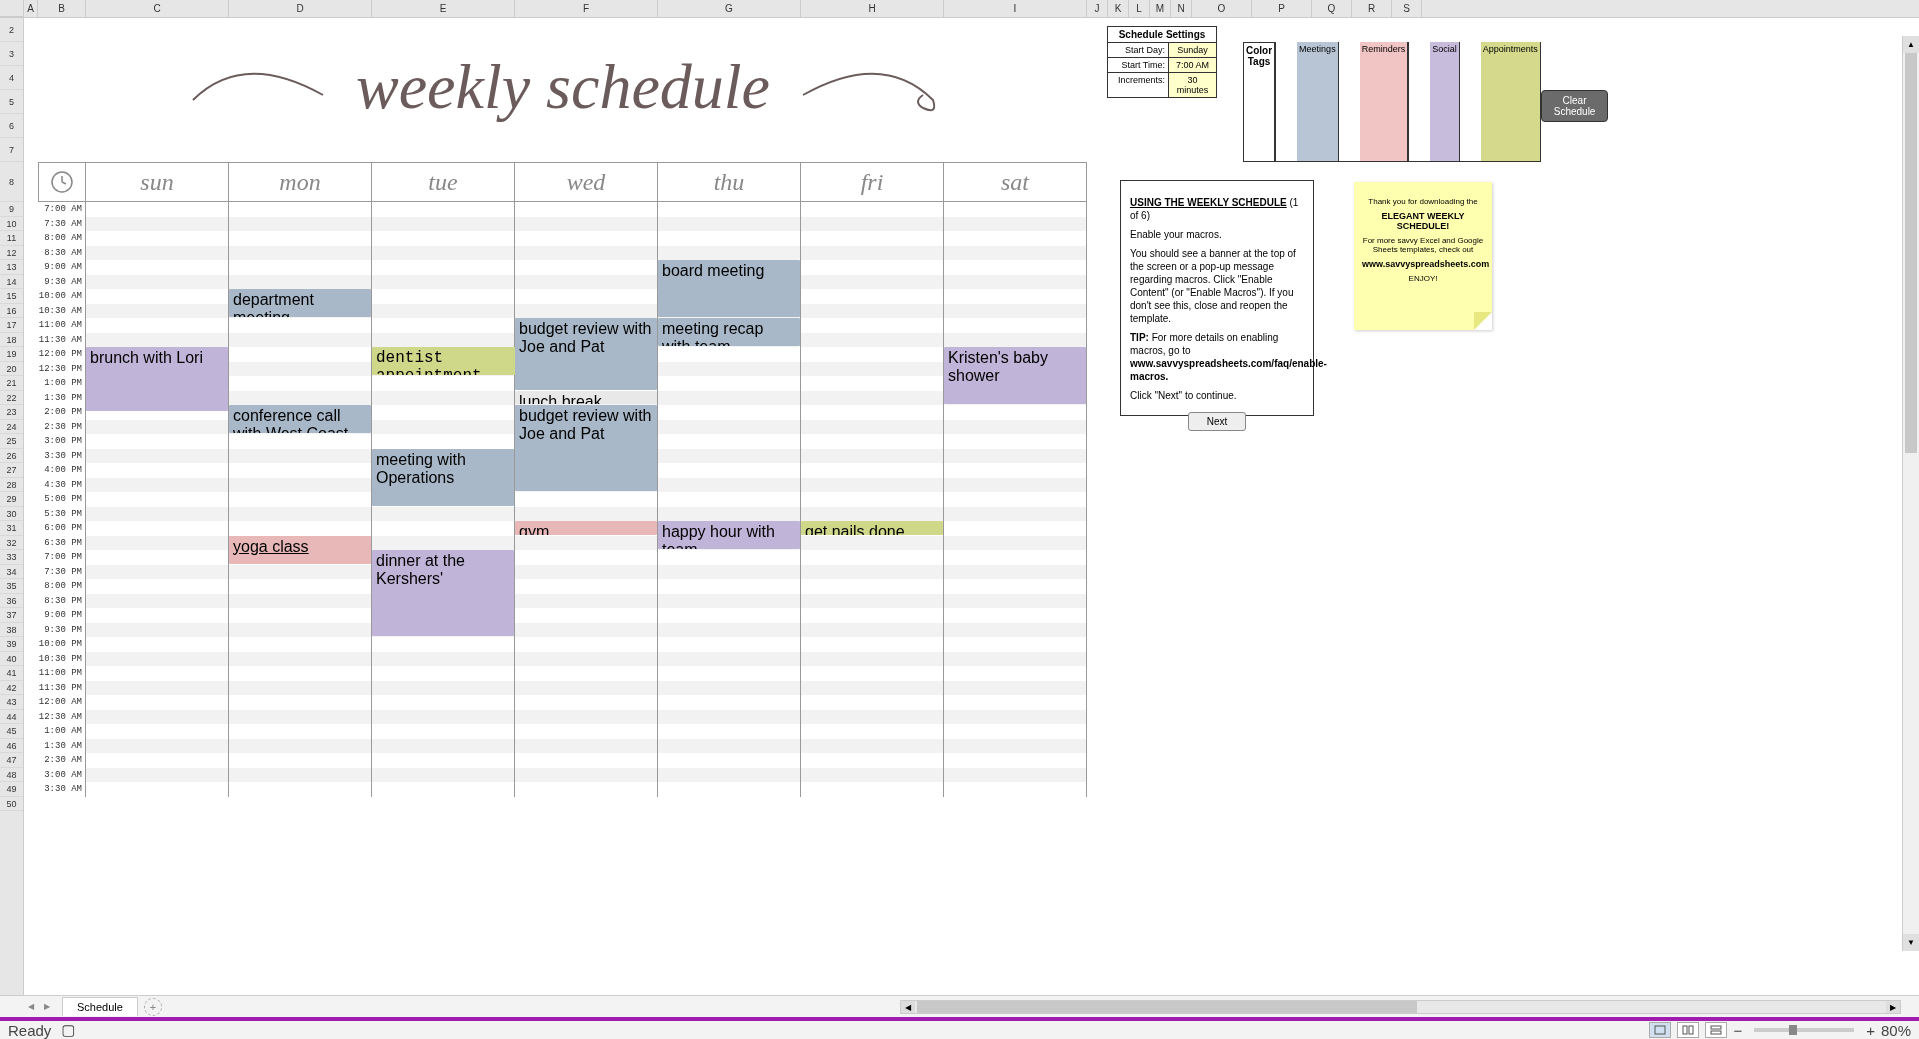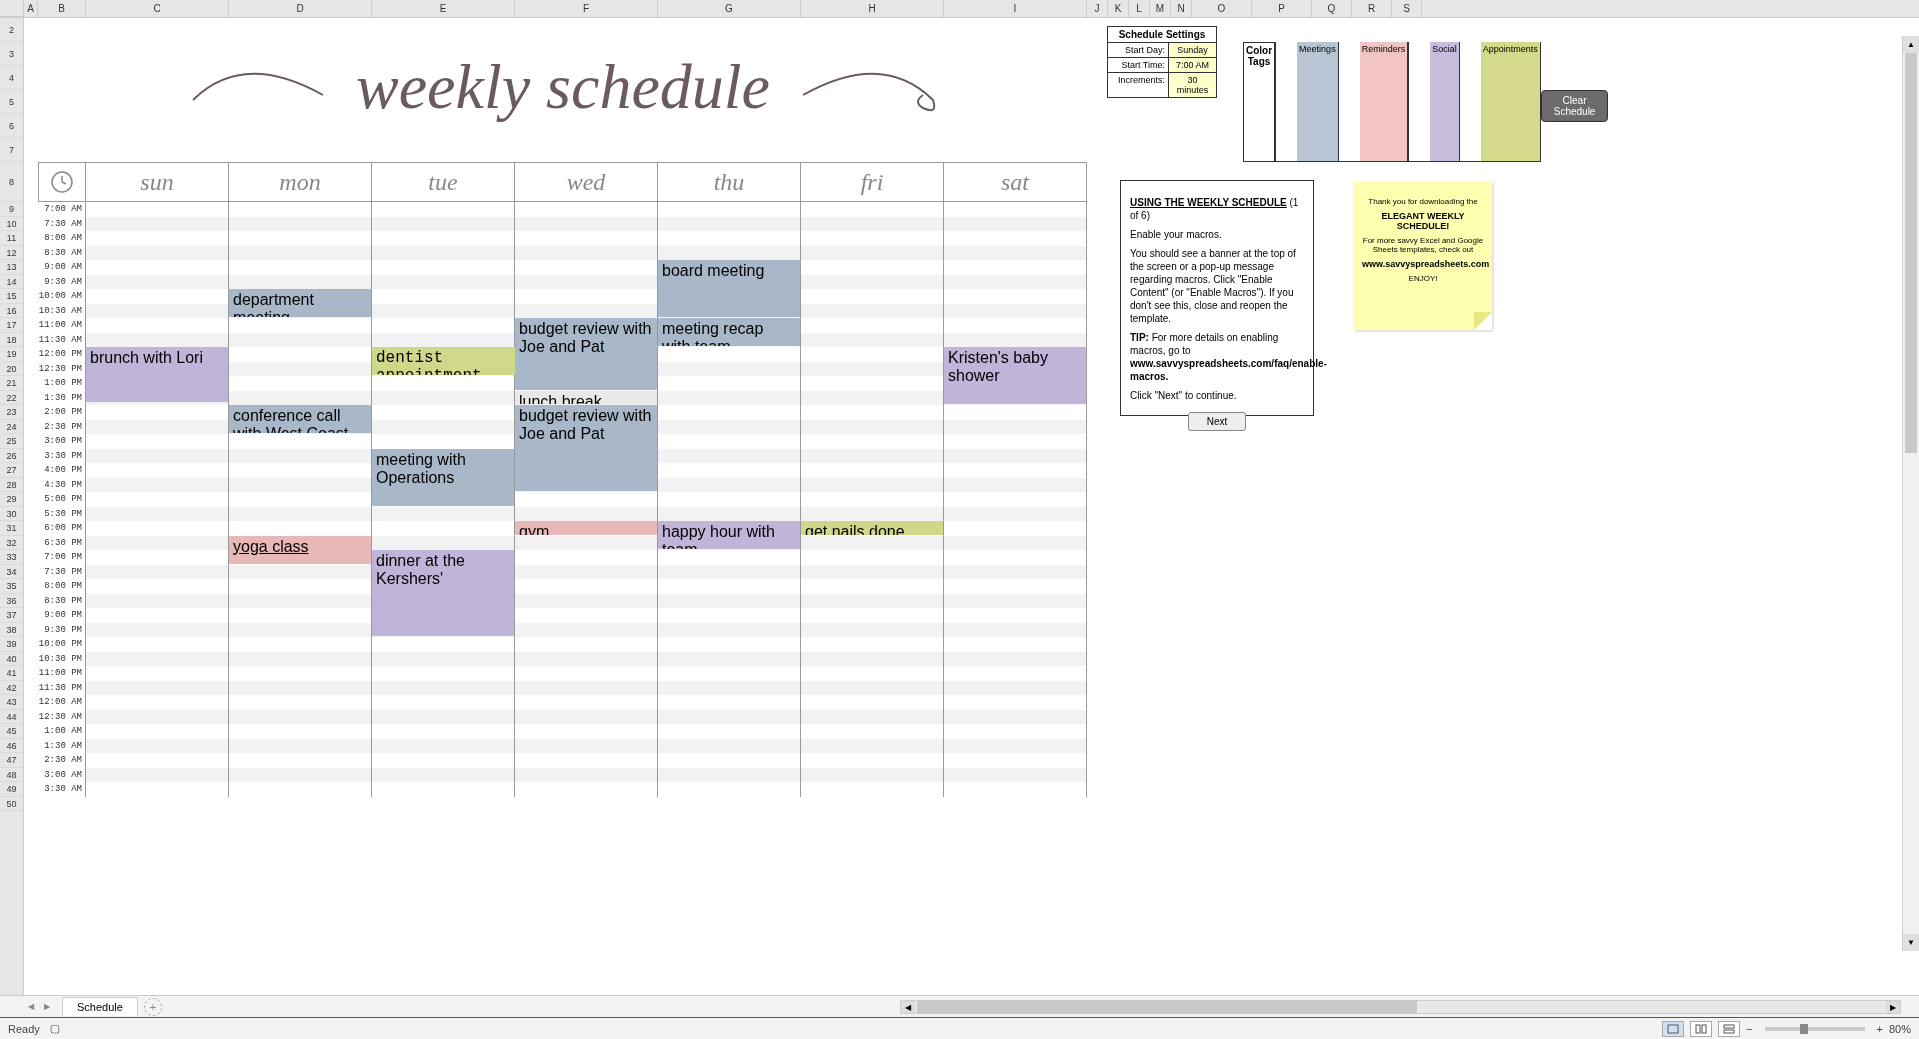--- a/index.html
+++ b/index.html
@@ -708,7 +708,7 @@
             <div class="time-cell-bg"></div>
           </div>
           <div class="events-layer" id="events-layer">
-            <div class="event ev-social" style="left: 0px; top: 145px; width: 142px; height: 55px;">brunch with Lori</div>
+            <div class="event ev-social" style="left: 0px; top: 145px; width: 142px; height: 64px;">brunch with Lori</div>
             <div class="event ev-meetings" style="left: 143px; top: 87px; width: 142px; height: 28px;">department meeting</div>
             <div class="event ev-meetings" style="left: 143px; top: 203px; width: 142px; height: 28px;">conference call with West Coast team</div>
             <div class="event ev-reminders" style="left: 143px; top: 333.5px; width: 142px; height: 28px; text-decoration: underline;">yoga class</div>

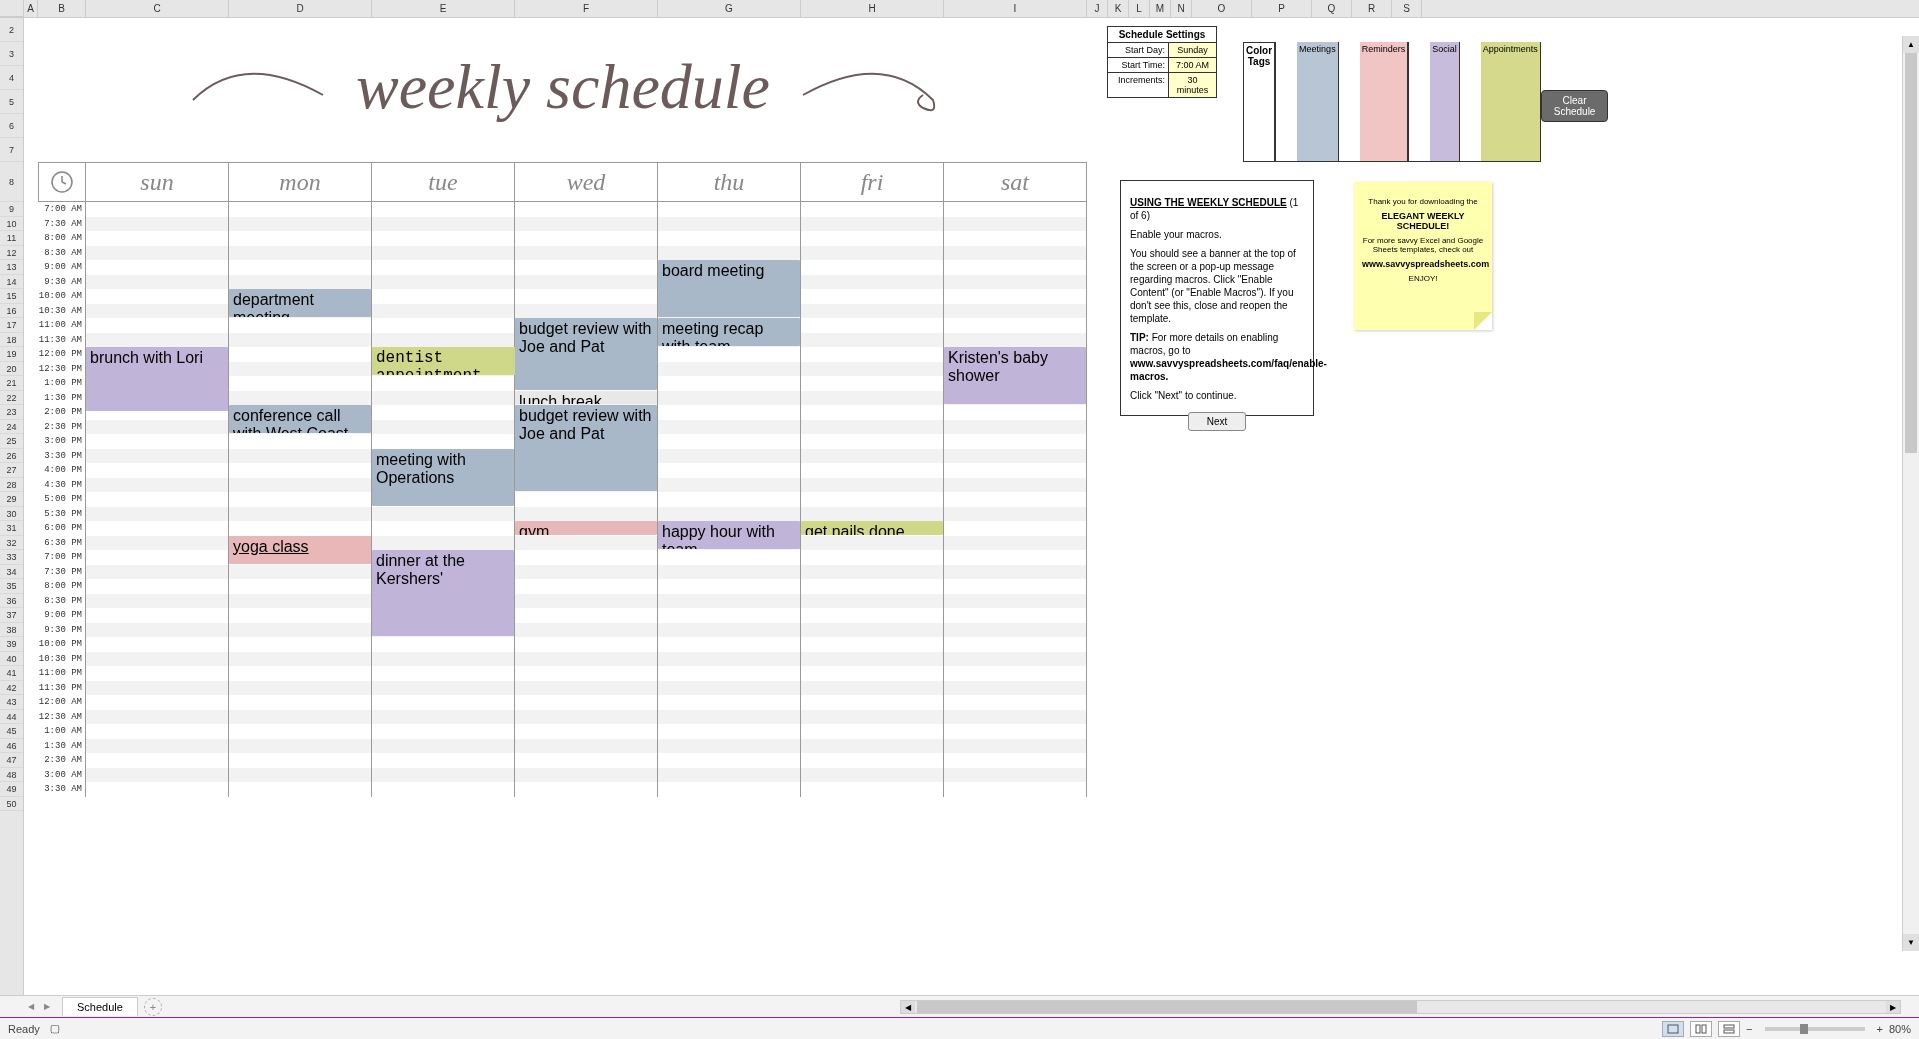--- a/index.html
+++ b/index.html
@@ -101,7 +101,7 @@
 .hscroll-btn { position: absolute; width: 14px; top: 0; bottom: 0; background: #ddd; font-size: 8px; display: flex; align-items: center; justify-content: center; }
 
 
-.status-bar { height: 22px; background: #f3f3f3; border-top: 1px solid #a21caf; display: flex; align-items: center; padding: 0 8px; font-size: 11px; color: #444; }
+.status-bar { height: 22px; background: #f3f3f3; border-top: 4px solid #a21caf; display: flex; align-items: center; padding: 0 8px; font-size: 15px; color: #444; }
 .status-left { flex: 1; display: flex; align-items: center; gap: 10px; }
 .status-right { display: flex; align-items: center; gap: 6px; }
 .view-btn { width: 22px; height: 16px; border: 1px solid #aaa; background: #fff; cursor: pointer; display: flex; align-items: center; justify-content: center; }

